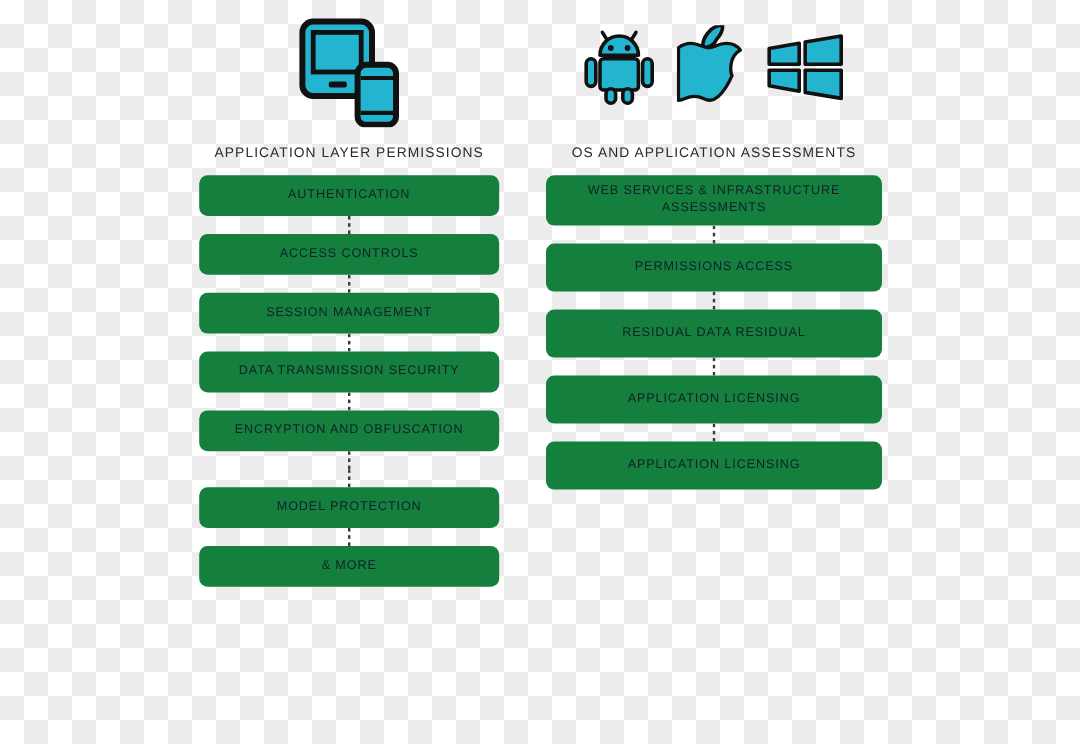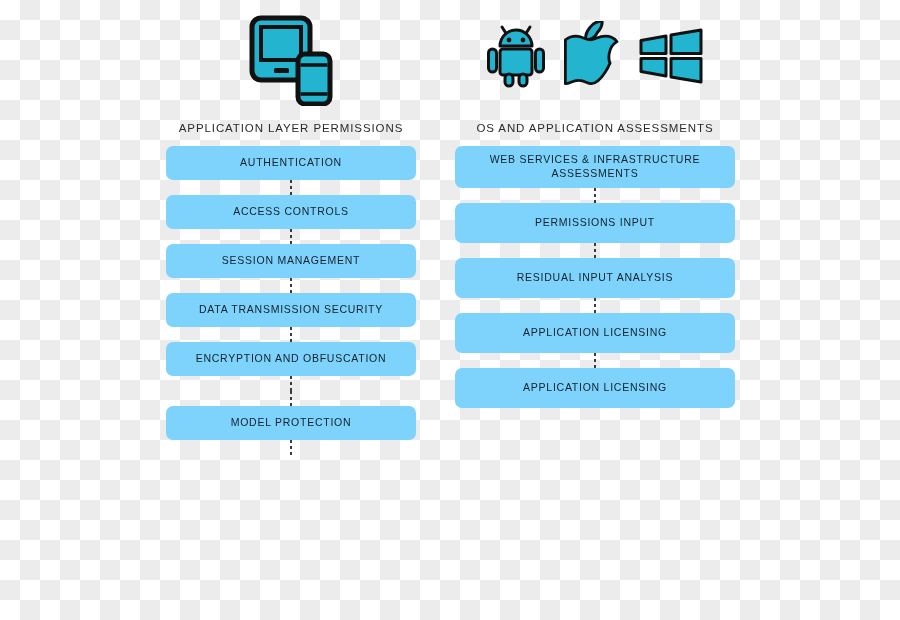--- a/index.html
+++ b/index.html
@@ -45,7 +45,7 @@
   .chain{display:flex;flex-direction:column;align-items:center;}
   .node{
     width:100%;
-    background:#7dd3fc;
+    background:#15803d;
     border-radius:7px;
     color:#11202b;
     font-size:10.5px;

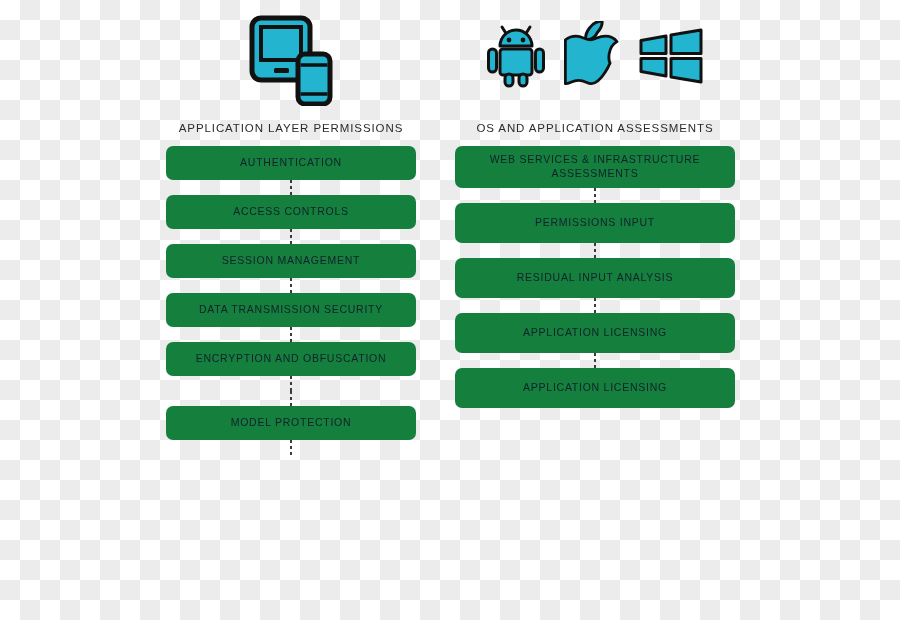--- a/index.html
+++ b/index.html
@@ -147,7 +147,7 @@
     <div class="chain">
       <div class="node tall">WEB SERVICES &amp; INFRASTRUCTURE ASSESSMENTS</div>
       <div class="connector"></div>
-      <div class="node">PERMISSIONS INPUT</div>
+      <div class="node">PERMISSIONS ACCESS</div>
       <div class="connector"></div>
       <div class="node">RESIDUAL INPUT ANALYSIS</div>
       <div class="connector"></div>

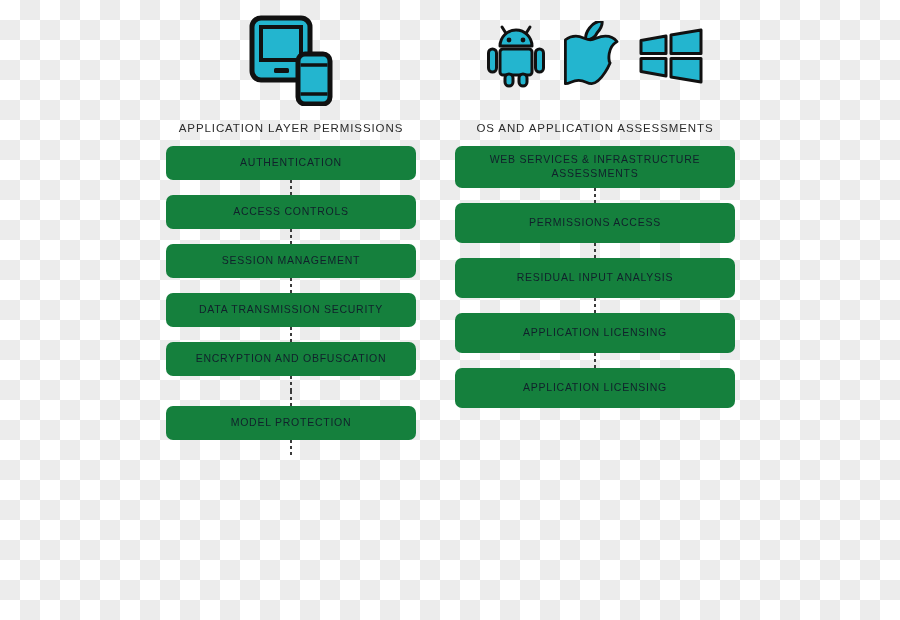--- a/index.html
+++ b/index.html
@@ -149,7 +149,7 @@
       <div class="connector"></div>
       <div class="node">PERMISSIONS ACCESS</div>
       <div class="connector"></div>
-      <div class="node">RESIDUAL INPUT ANALYSIS</div>
+      <div class="node">RESIDUAL DATA RESIDUAL</div>
       <div class="connector"></div>
       <div class="node">APPLICATION LICENSING</div>
       <div class="connector"></div>

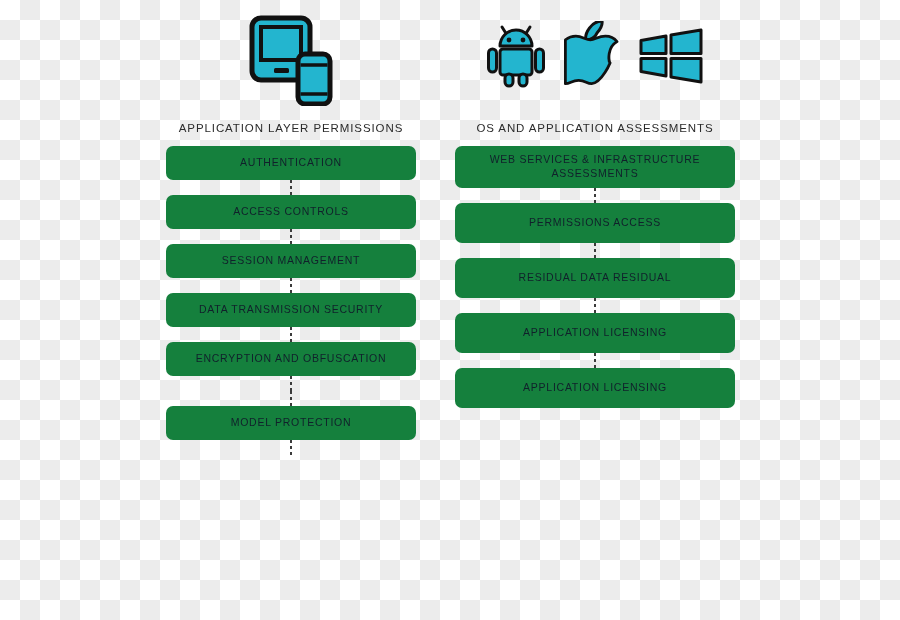--- a/index.html
+++ b/index.html
@@ -107,6 +107,7 @@
       <div class="connector"></div>
       <div class="node">MODEL PROTECTION</div>
       <div class="connector"></div>
+      <div class="node">&amp; MORE</div>
     </div>
   </div>
 

